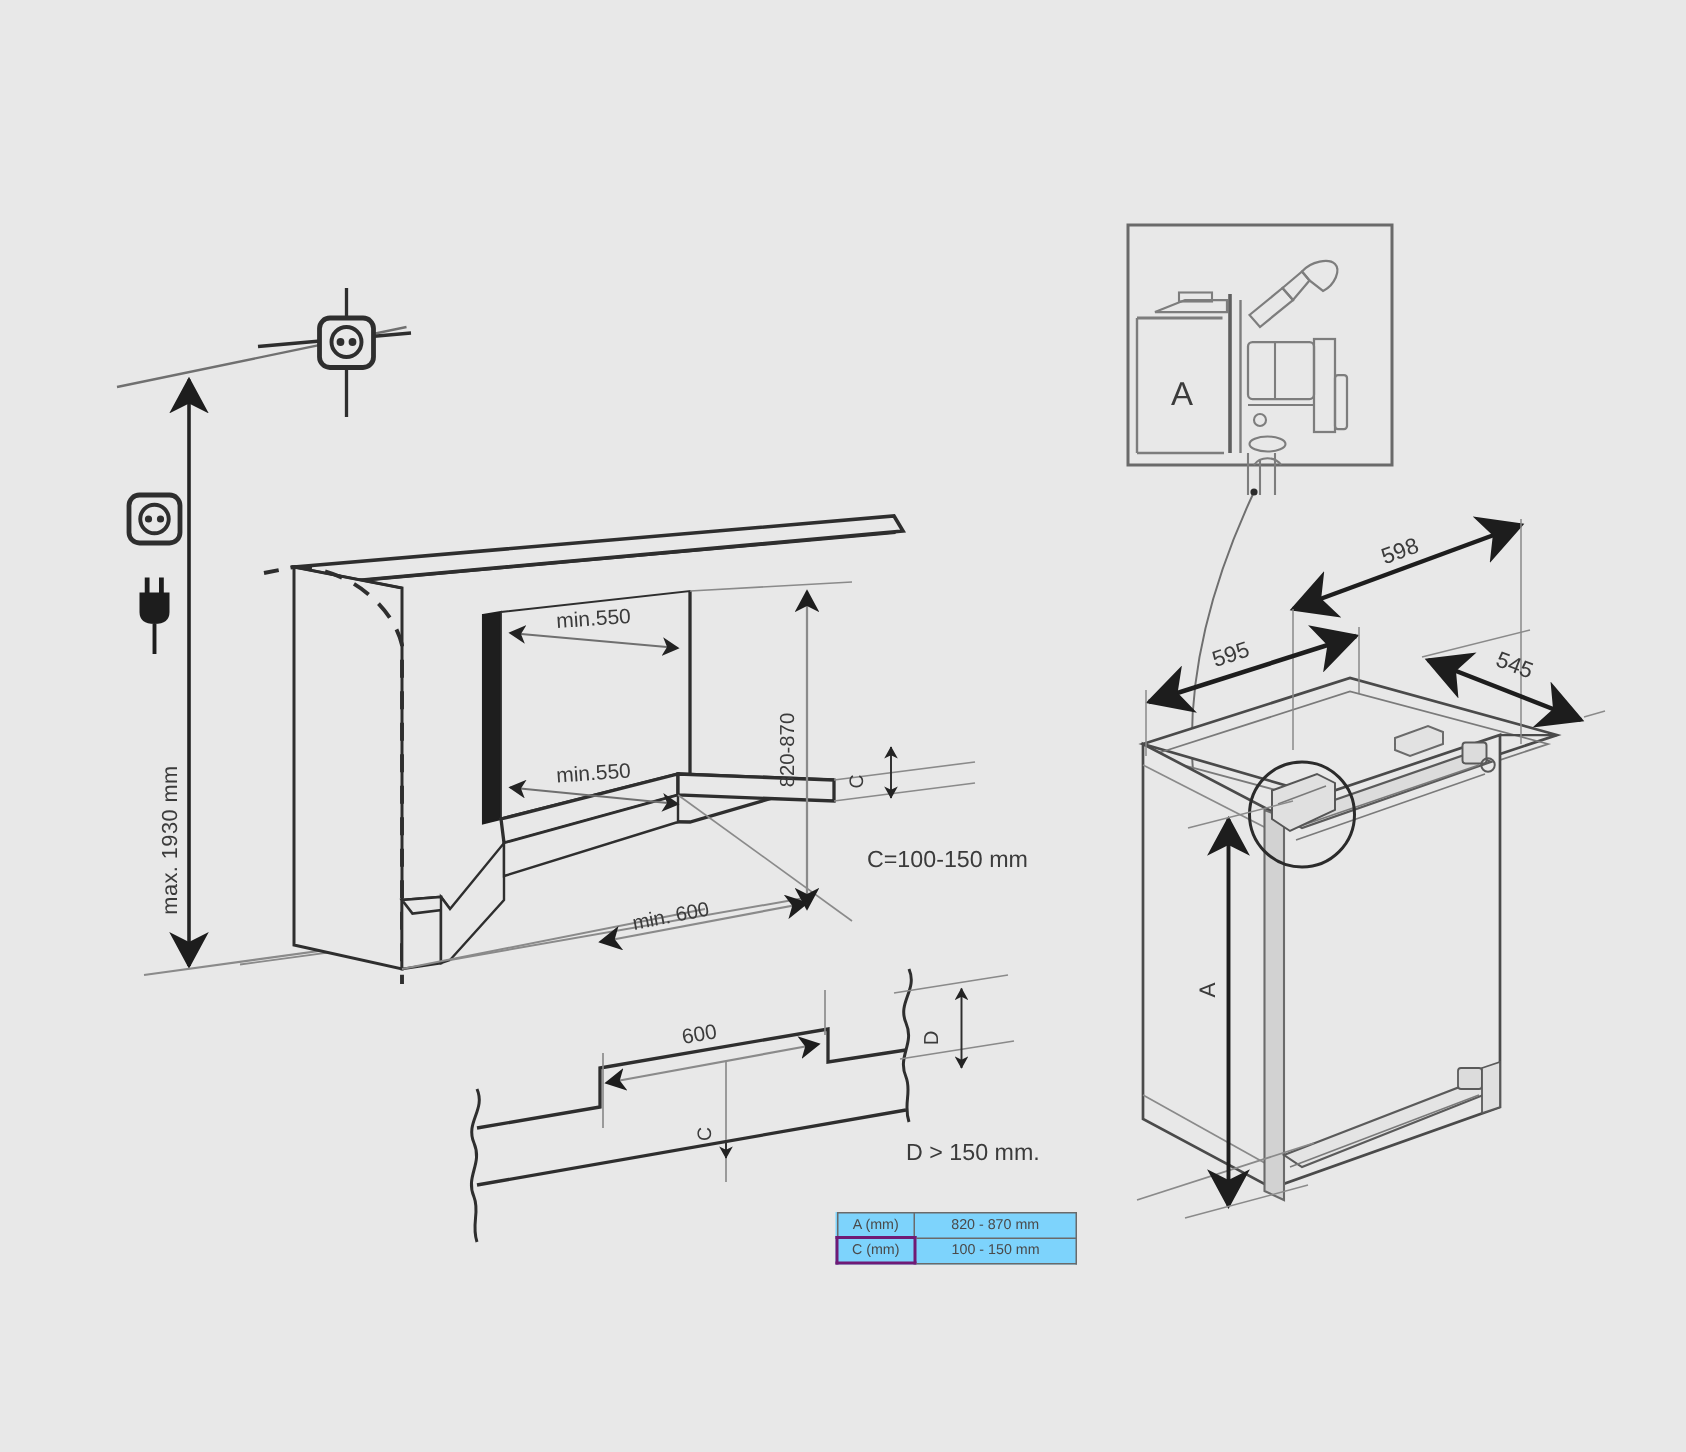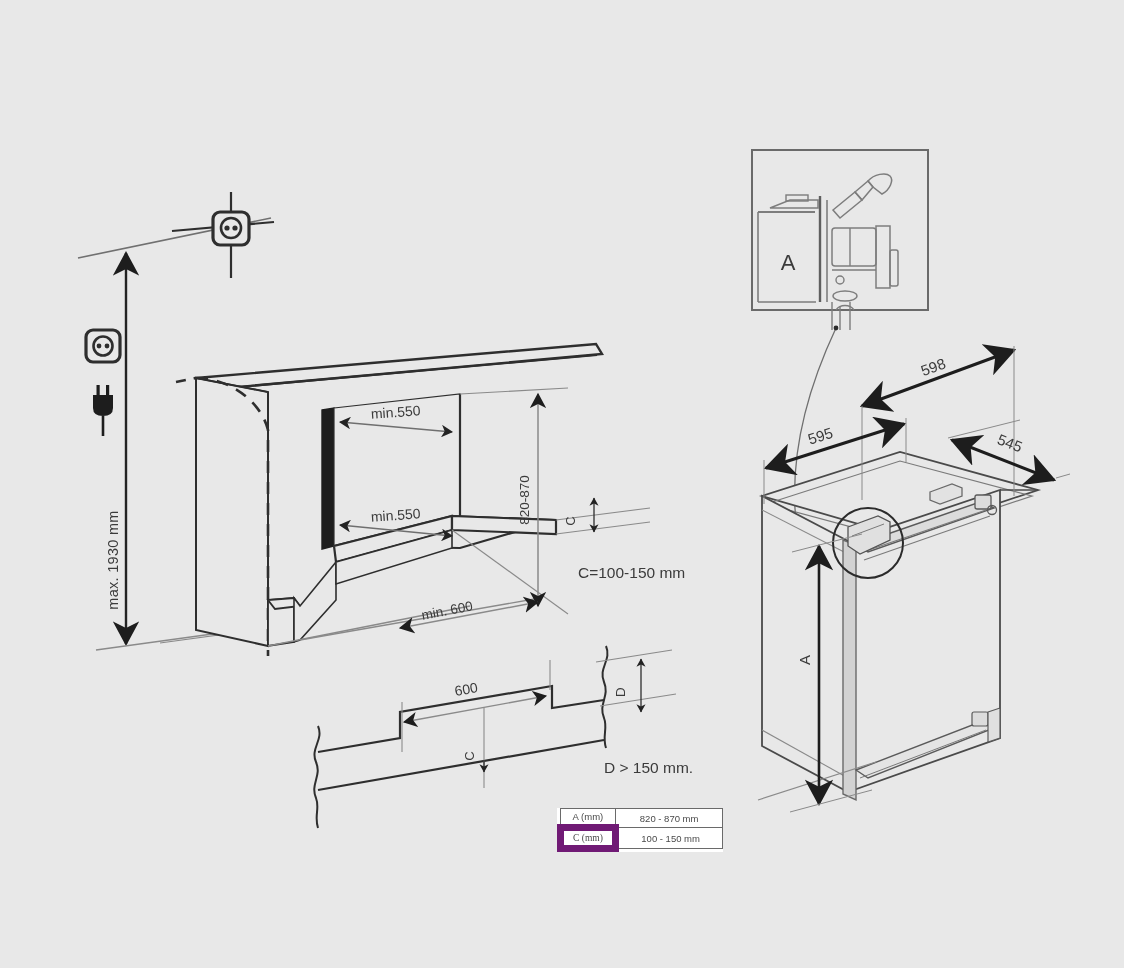--- a/index.html
+++ b/index.html
@@ -255,7 +255,7 @@
   </svg>
 
   <table style="position:absolute; left:557px; top:808px; border-collapse:collapse;
-                font-size:9.5px; color:#4a4a4a; background:#ffffff;">
+                font-size:9.5px; color:#4a4a4a; background:#7dd3fc;">
     <tbody>
       <tr>
         <td style="border:1px solid #6a6a6a; padding:2px 9px; text-align:center; white-space:nowrap;">A (mm)</td>

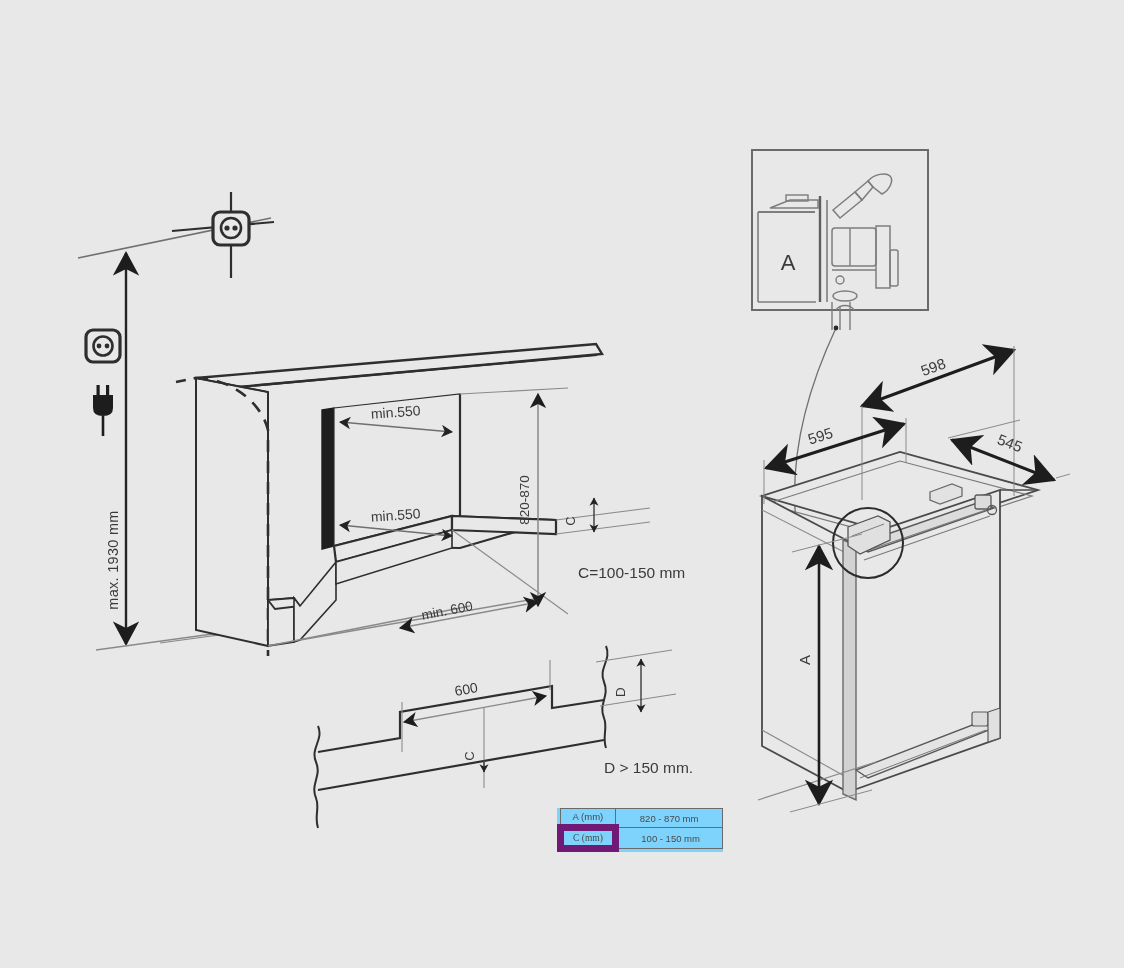--- a/index.html
+++ b/index.html
@@ -262,7 +262,7 @@
         <td style="border:1px solid #6a6a6a; padding:2px 24px; text-align:center; white-space:nowrap;">820 - 870 mm</td>
       </tr>
       <tr>
-        <td style="border:7px solid #701a75; padding:2px 9px; text-align:left; white-space:nowrap;font-family:Liberation Serif, serif;">C (mm)</td>
+        <td style="border:2px solid #701a75; padding:2px 9px; text-align:left; white-space:nowrap;">C (mm)</td>
         <td style="border:1px solid #6a6a6a; padding:2px 0; text-align:center; white-space:nowrap;">100 - 150 mm</td>
       </tr>
     </tbody>

